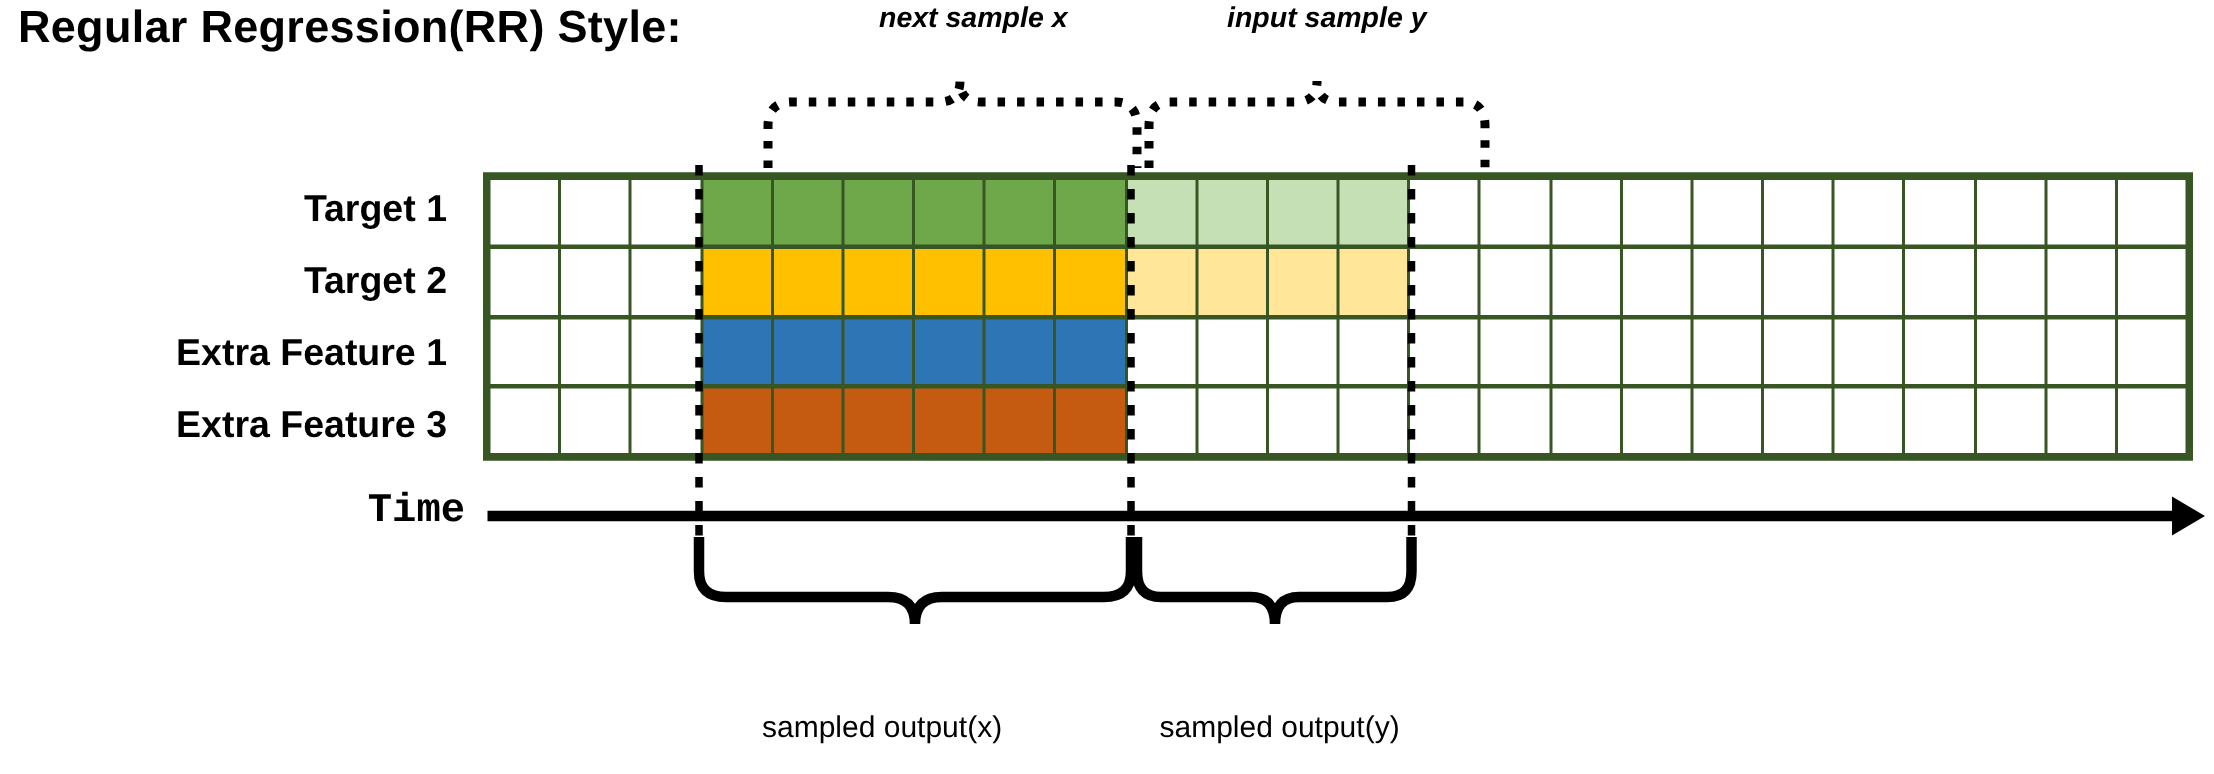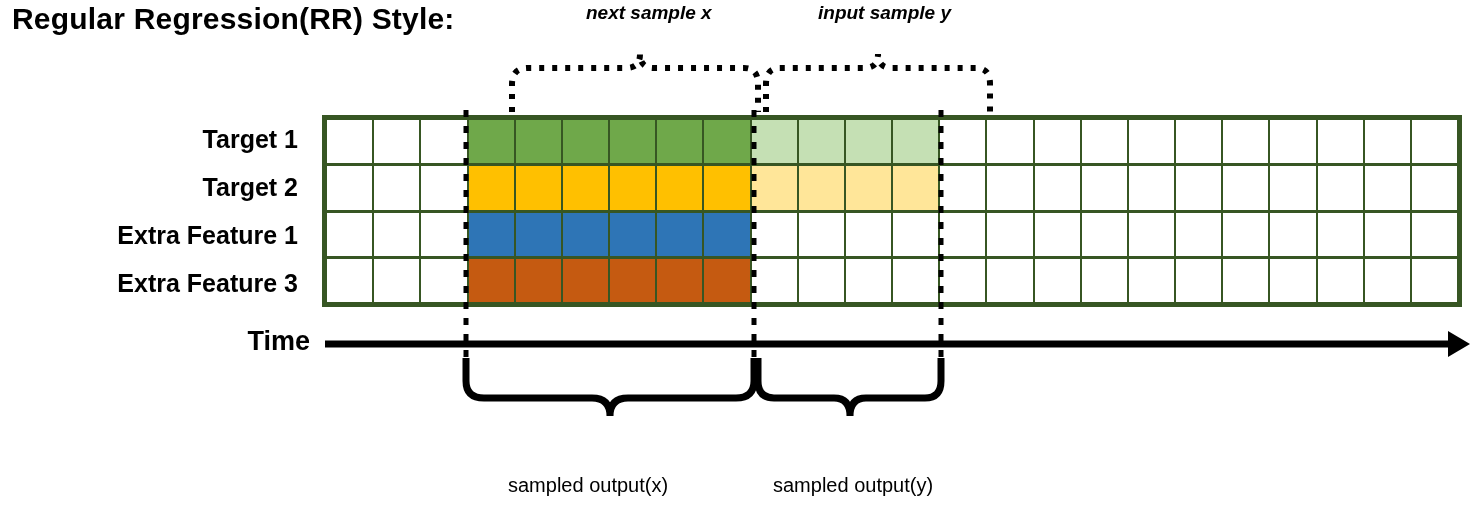--- a/index.html
+++ b/index.html
@@ -40,7 +40,7 @@
 
   
   #time-label{position:absolute;left:150px;top:326px;width:160px;
-              text-align:right;font-size:27px;font-weight:bold;}
+              text-align:right;font-size:27px;font-weight:bold;font-family:Liberation Mono, monospace;}
 
   
   .caption{position:absolute;font-size:20px;line-height:25px;white-space:pre;}

